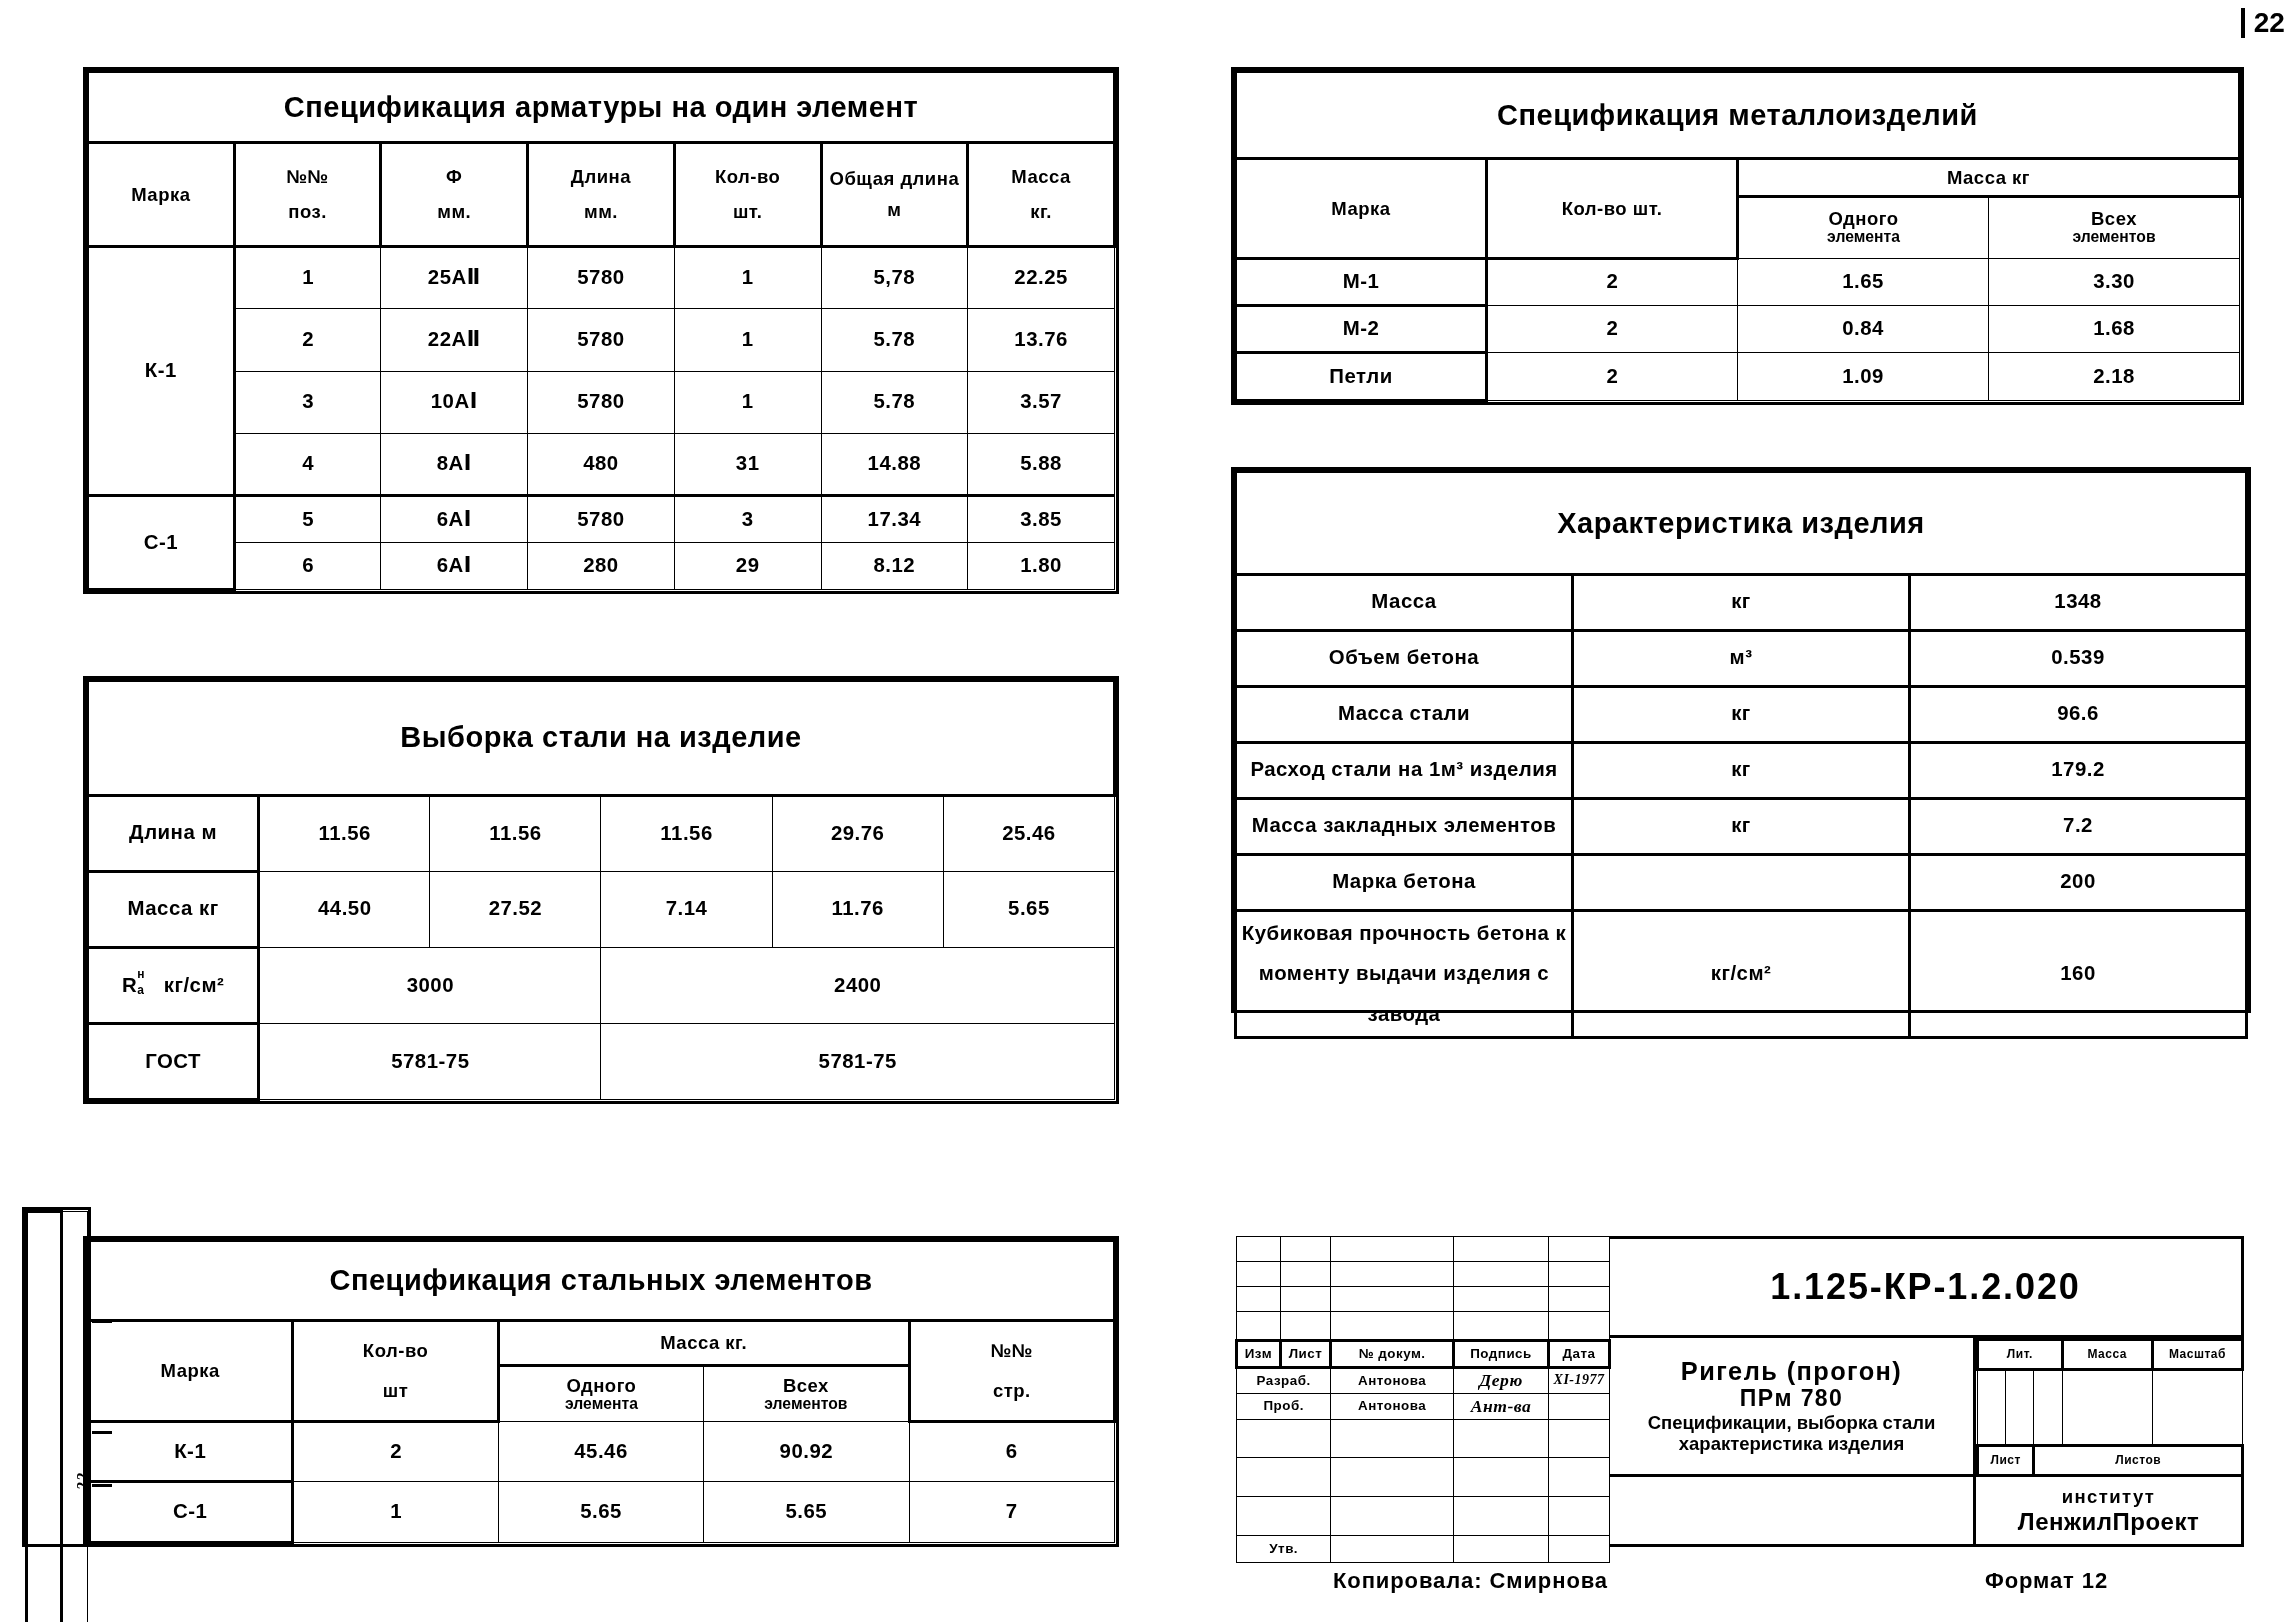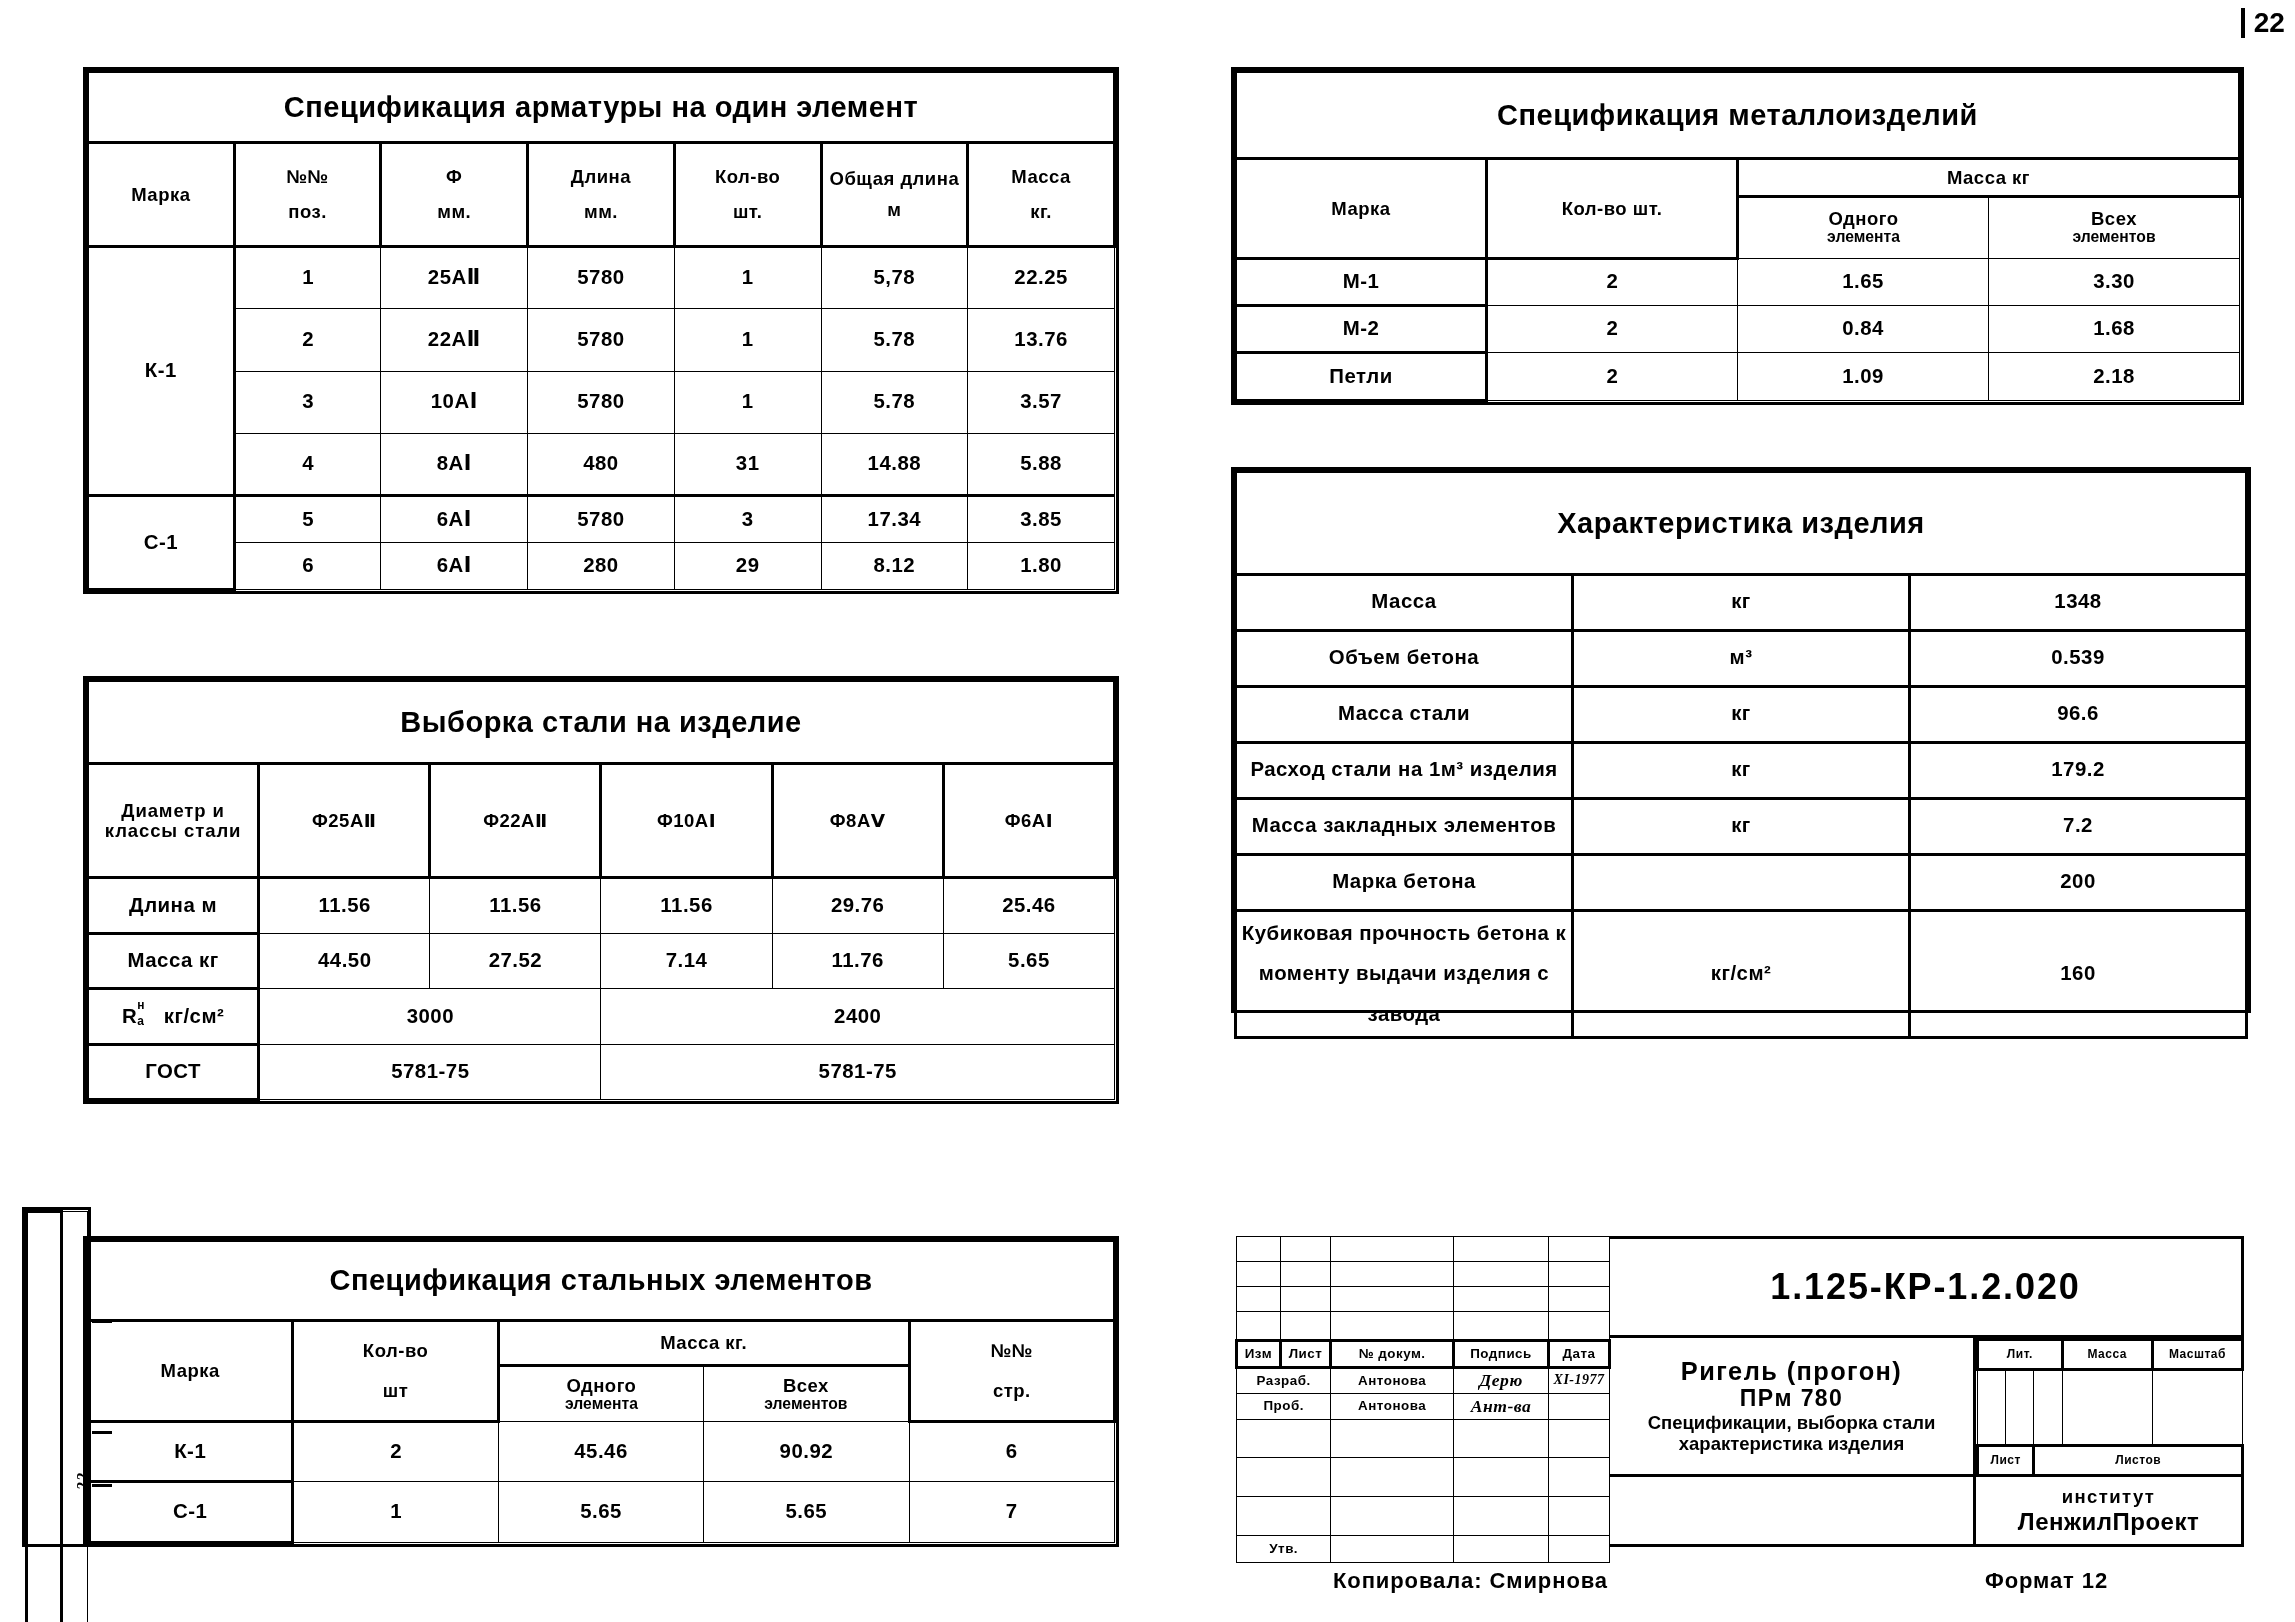--- a/index.html
+++ b/index.html
@@ -185,14 +185,6 @@
         <tr>
       <td class="thick ttl" colspan="6" style="height:78px;">Выборка   стали   на   изделие</td>
     </tr>
-    <tr style="height:113px;">
-      <td class="thick hd lft" style="width:42.2%;letter-spacing:0.9px;">Диаметр и классы стали</td>
-      <td class="thick hd" style="width:11.6%;">Ф25АⅡ</td>
-      <td class="thick hd" style="width:11.6%;">Ф22АⅡ</td>
-      <td class="thick hd" style="width:11.6%;">Ф10АⅠ</td>
-      <td class="thick hd" style="width:11.6%;">Ф8АⅤ</td>
-      <td class="thick hd" style="width:11.4%;">Ф6АⅠ</td>
-    </tr>
     <tr style="height:55px;">
       <td class="thick cell lft">Длина  м</td>
       <td class="cell">11.56</td>

